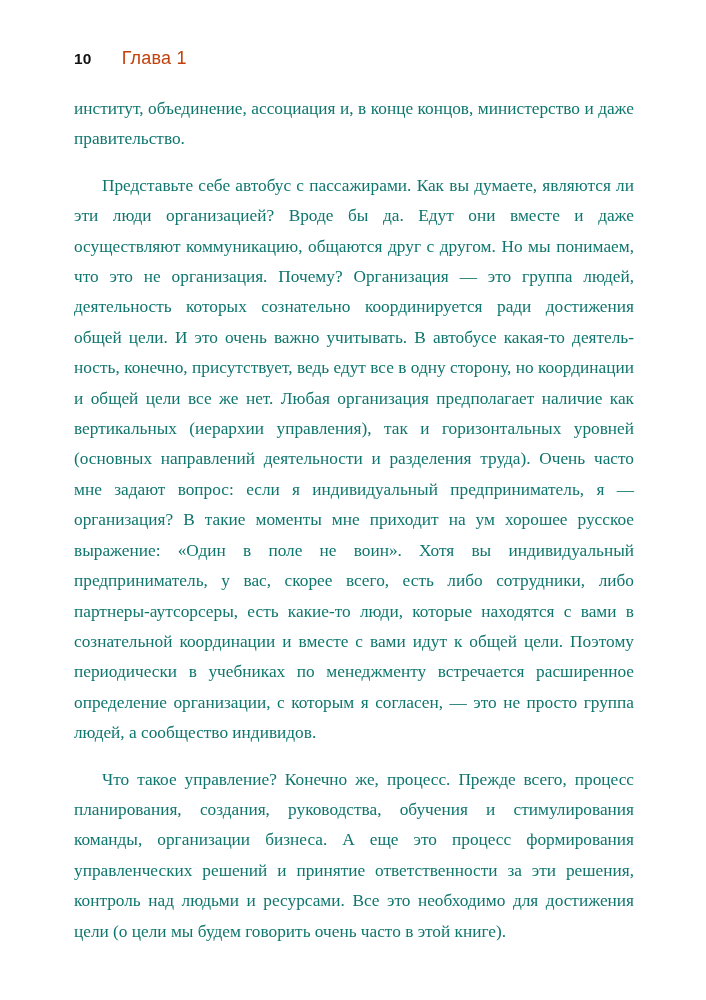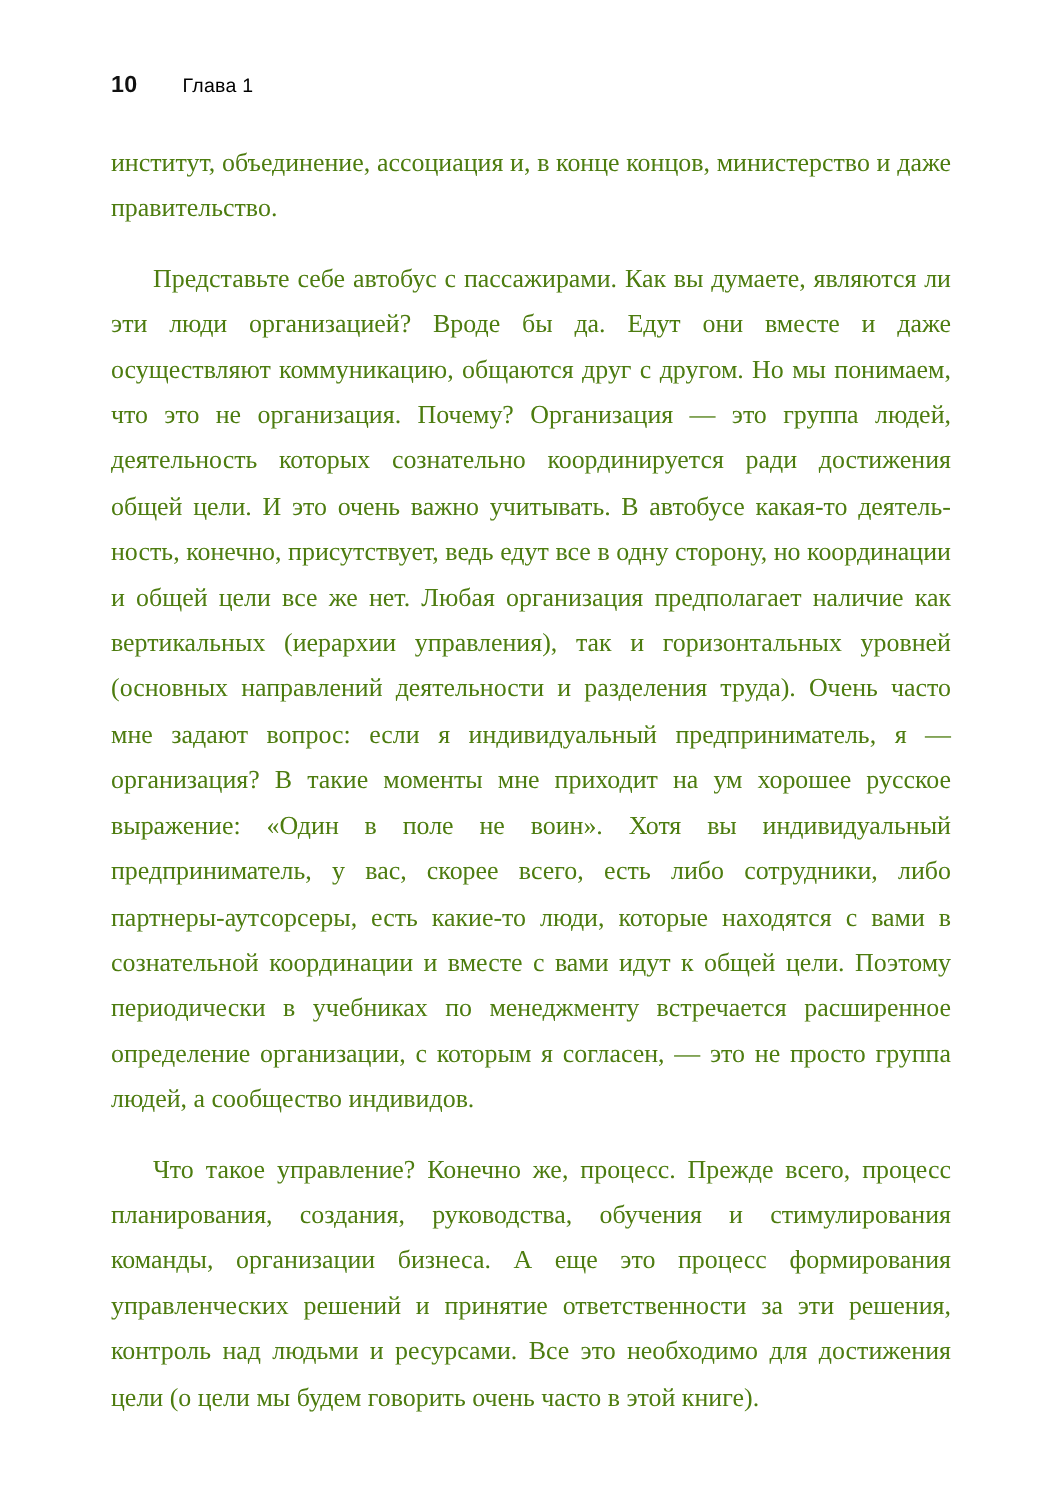--- a/index.html
+++ b/index.html
@@ -39,8 +39,8 @@
   }
   .running-head {
     font-family: "Liberation Sans", sans-serif;
-    font-size: 13px;
-    color: #000000;
+    font-size: 18px;
+    color: #c2410c;
     letter-spacing: 0.2px;
   }
   .body-text {

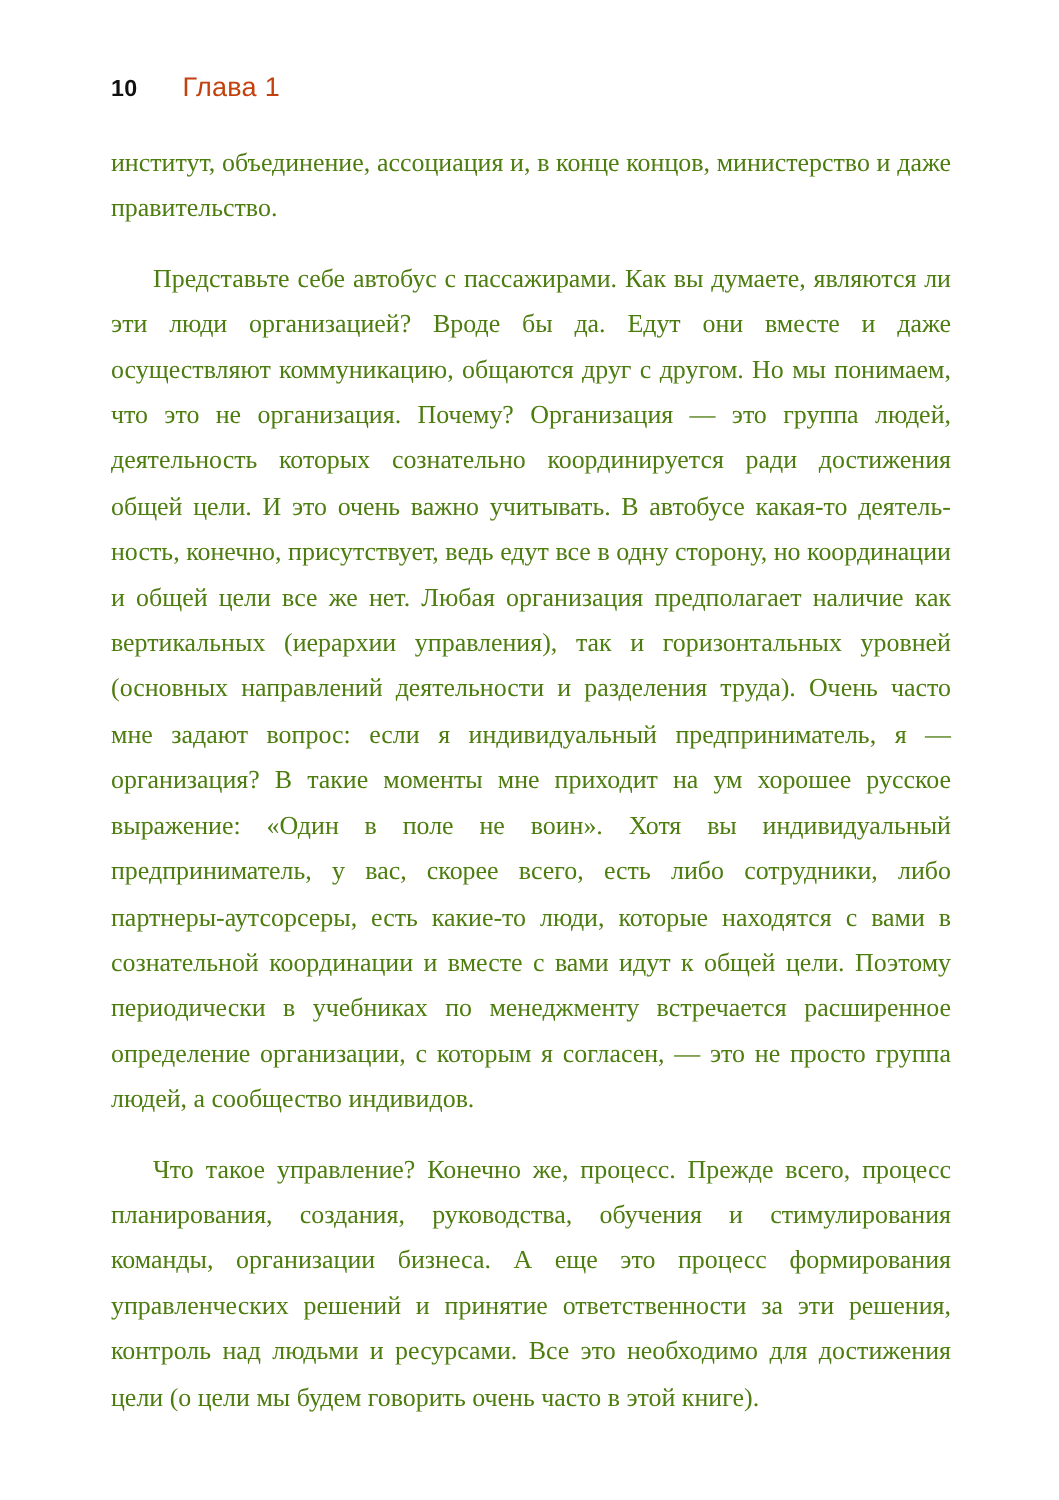--- a/index.html
+++ b/index.html
@@ -56,7 +56,7 @@
     line-height: 30.4px;
     text-align: justify;
     text-justify: inter-word;
-    color: #4d7c0f;
+    color: #0f766e;
     hyphens: manual;
   }
   .body-text p.indent {

